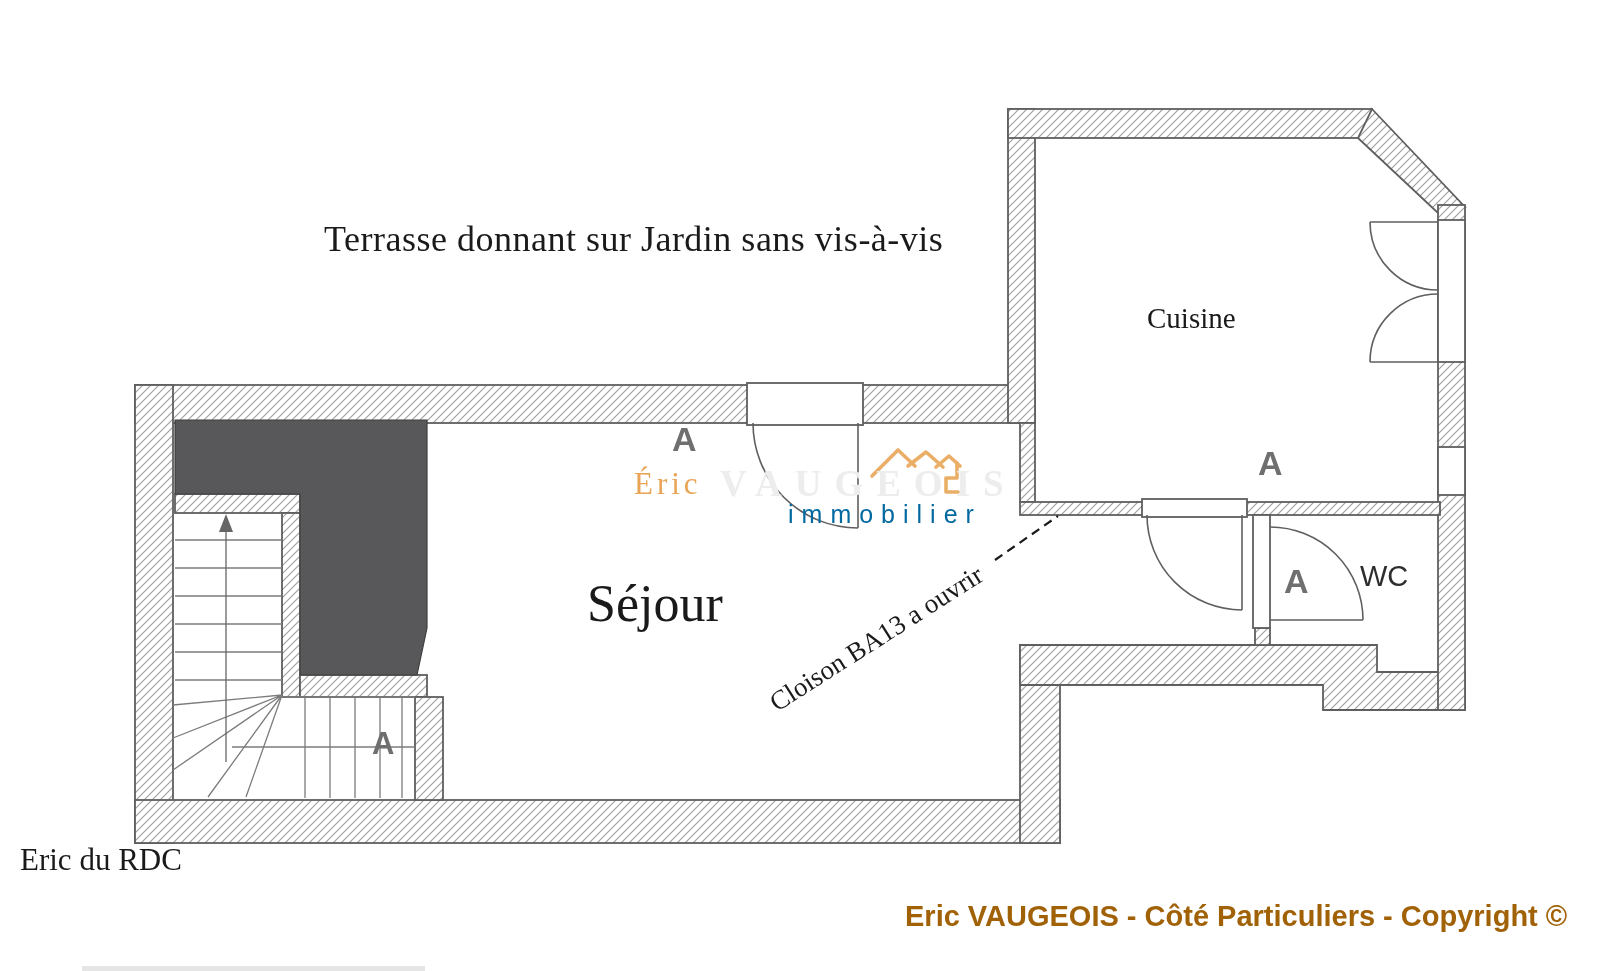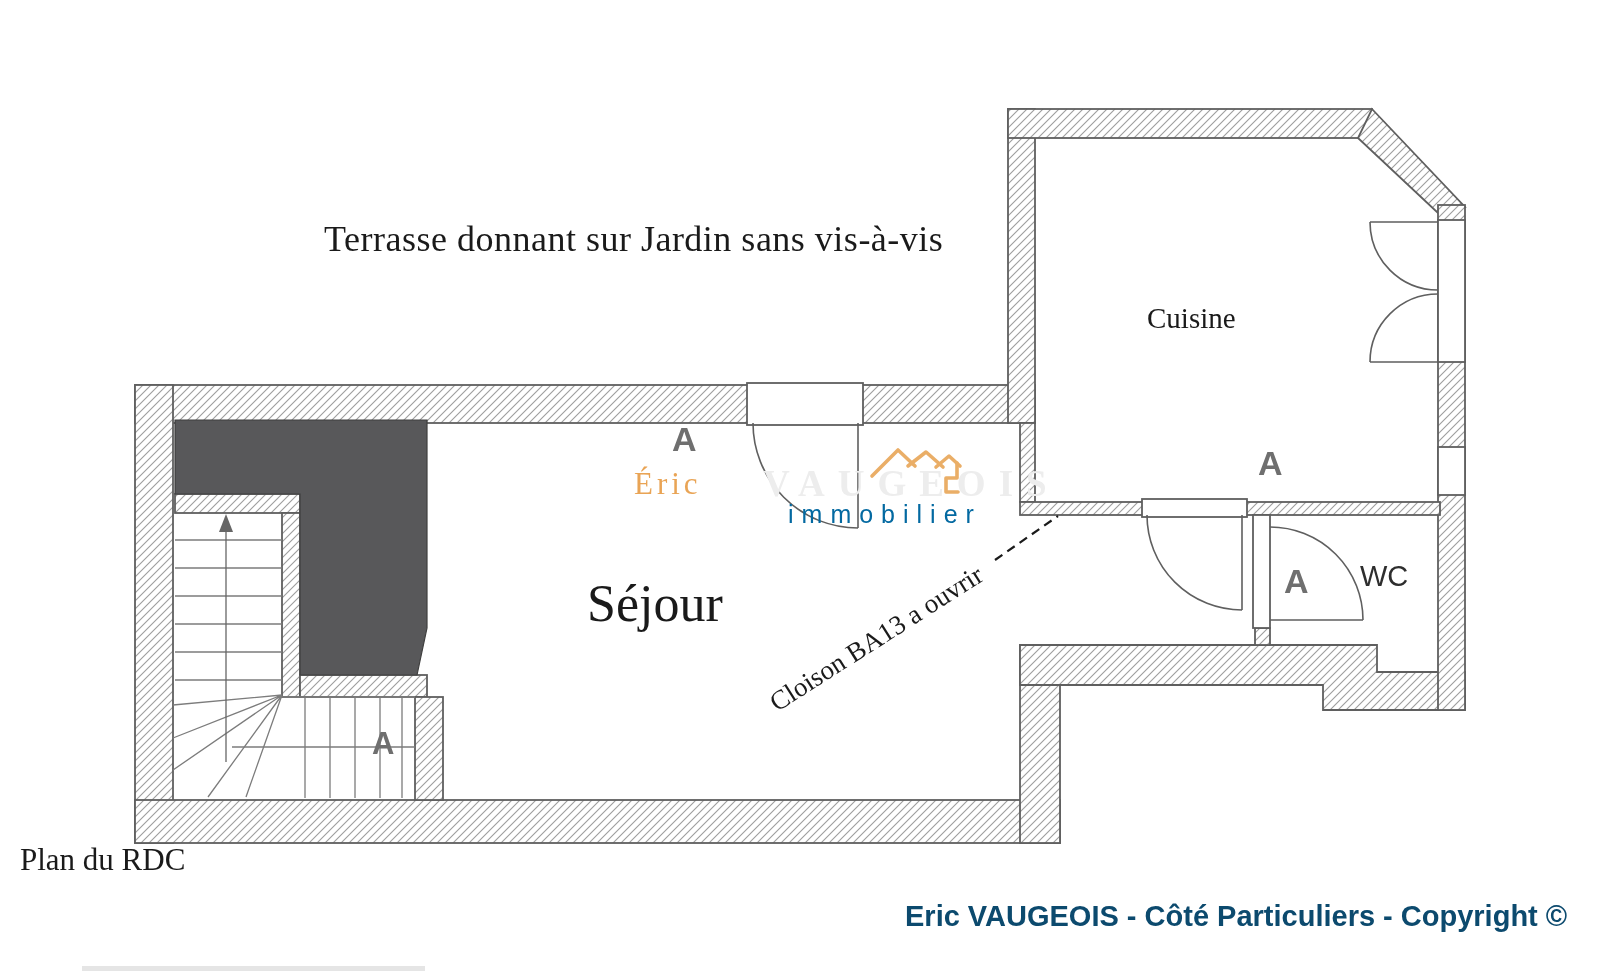--- a/index.html
+++ b/index.html
@@ -22,7 +22,7 @@
   .copyright{left:905px;top:900px;font-size:29px;font-weight:bold;
              font-family:"Liberation Sans",sans-serif;color:#0c4a6e;}
   .wm-first{left:634px;top:466px;font-size:31px;font-weight:normal;color:#e9a455;letter-spacing:4px;}
-  .wm-last{left:720px;top:462px;font-size:37px;font-weight:bold;color:#ededed;letter-spacing:13px;margin-left:43px;}
+  .wm-last{left:720px;top:462px;font-size:37px;font-weight:bold;color:#ededed;letter-spacing:13px;}
   .wm-tag{left:788px;top:500px;font-size:25px;font-family:"Liberation Sans",sans-serif;
           color:#0369a1;letter-spacing:8px;}
 </style>

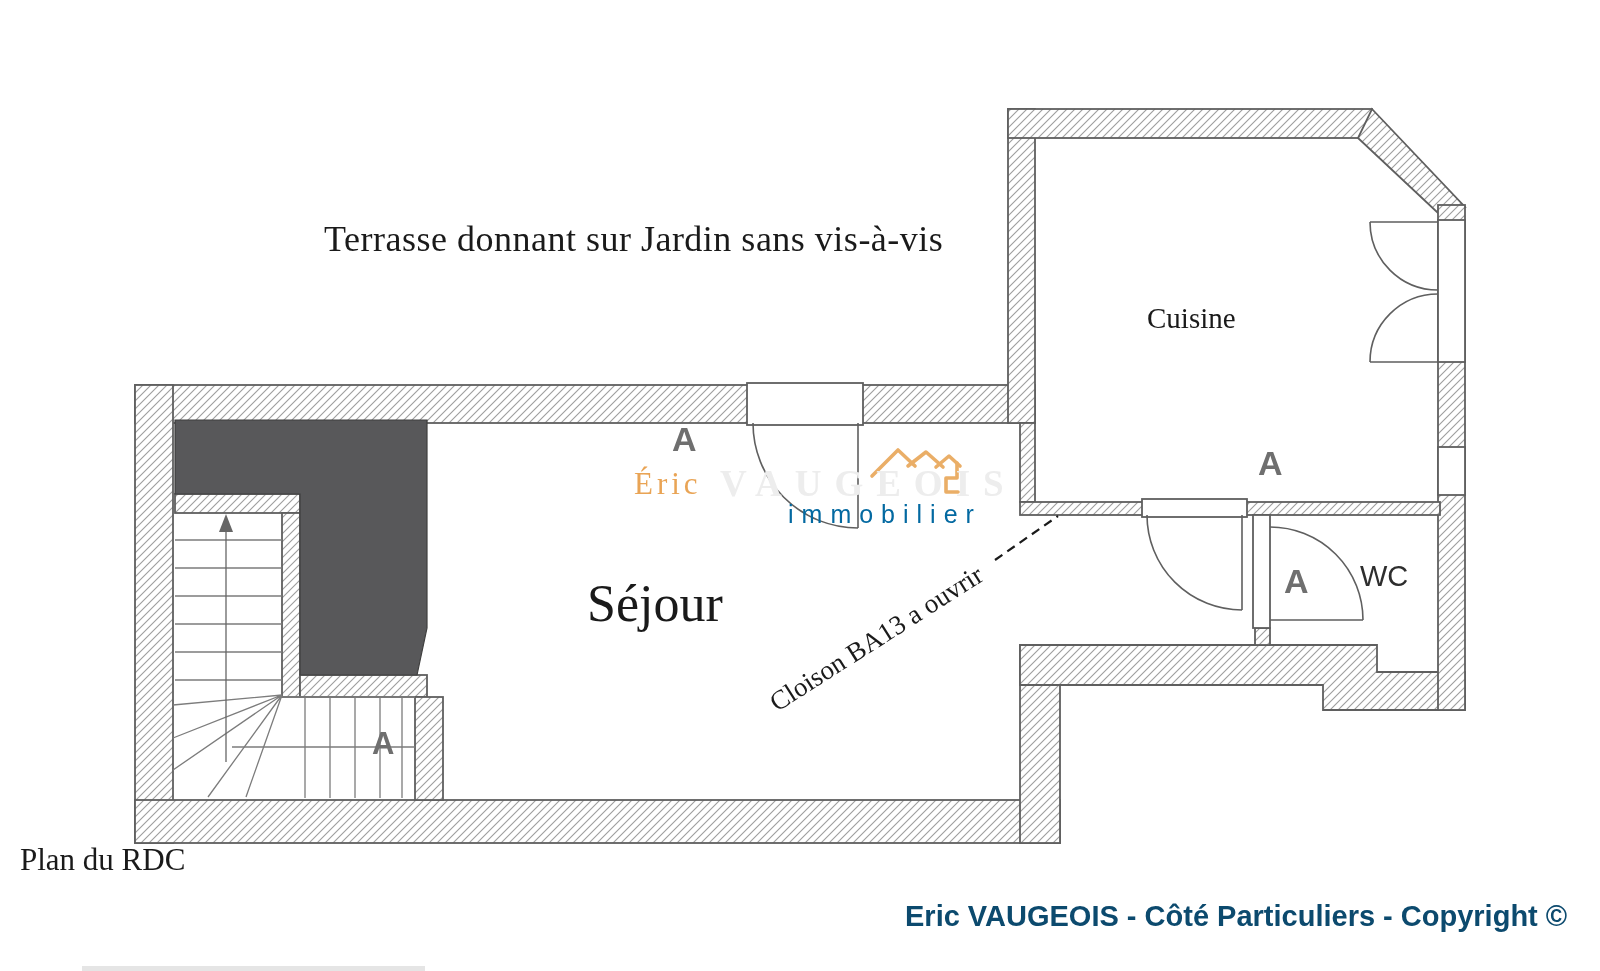--- a/index.html
+++ b/index.html
@@ -130,7 +130,7 @@
   <div class="lbl wm-last">VAUGEOIS</div>
   <div class="lbl wm-tag">immobilier</div>
 
-  <div class="lbl plan-title">Plan du RDC</div>
+  <div class="lbl plan-title">Eric du RDC</div>
   <div class="lbl copyright">Eric VAUGEOIS - Côté Particuliers - Copyright ©</div>
 </div>
 

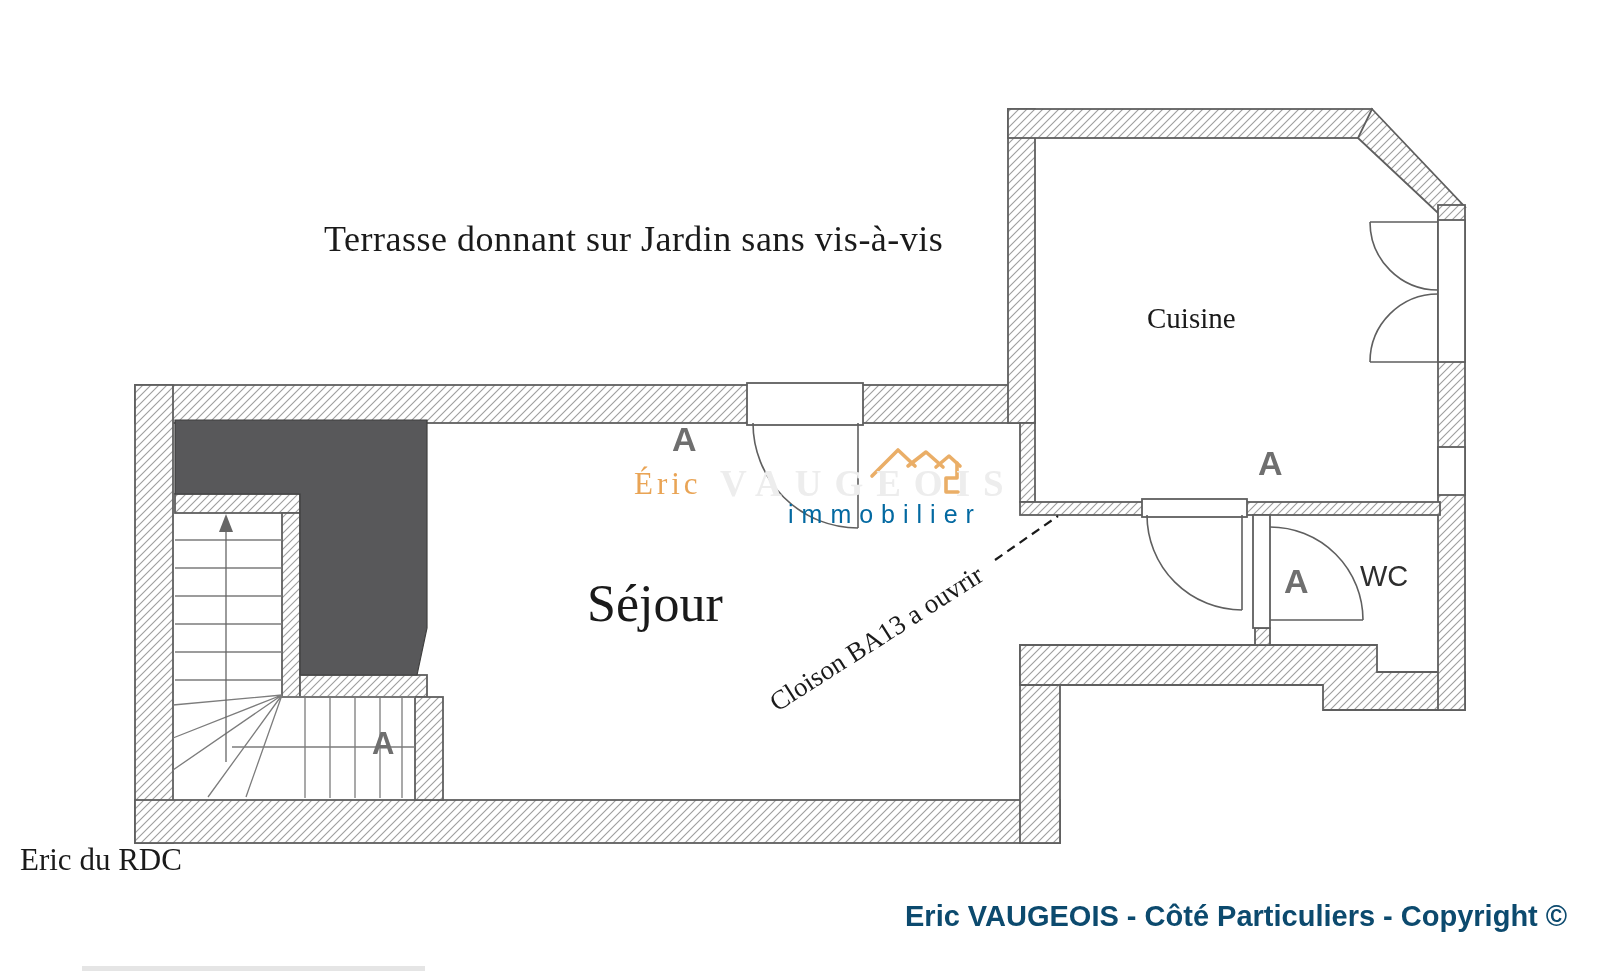--- a/index.html
+++ b/index.html
@@ -20,7 +20,7 @@
   .cloison{left:764px;top:692px;font-size:27px;transform:rotate(-32.5deg);transform-origin:0 0;}
   .plan-title{left:20px;top:842px;font-size:31px;}
   .copyright{left:905px;top:900px;font-size:29px;font-weight:bold;
-             font-family:"Liberation Sans",sans-serif;color:#0c4a6e;}
+             font-family:"Liberation Sans",sans-serif;color:#a16207;}
   .wm-first{left:634px;top:466px;font-size:31px;font-weight:normal;color:#e9a455;letter-spacing:4px;}
   .wm-last{left:720px;top:462px;font-size:37px;font-weight:bold;color:#ededed;letter-spacing:13px;}
   .wm-tag{left:788px;top:500px;font-size:25px;font-family:"Liberation Sans",sans-serif;

